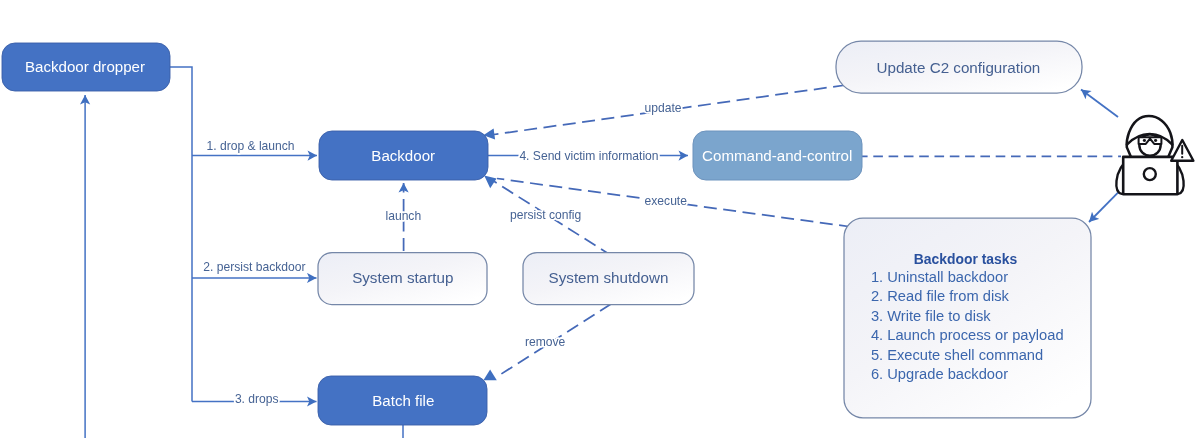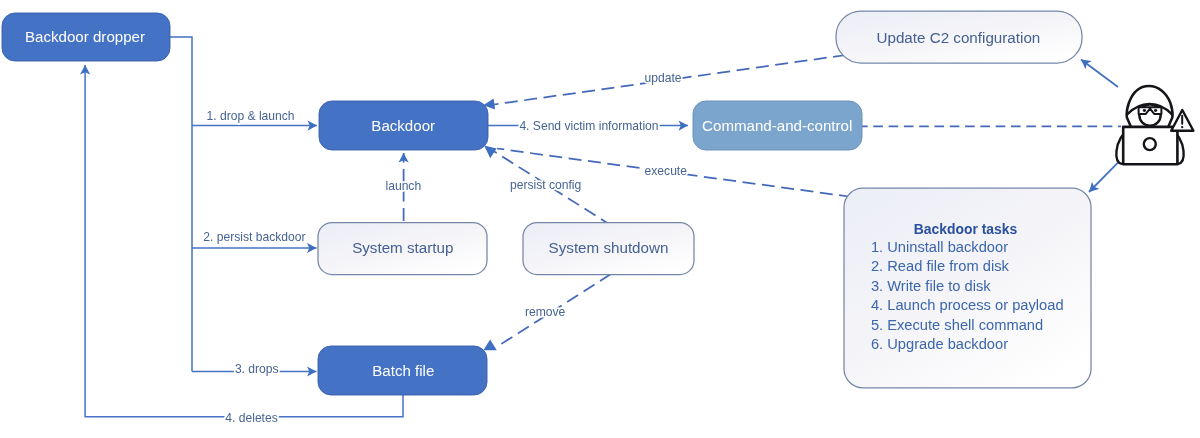--- a/index.html
+++ b/index.html
@@ -4,7 +4,7 @@
 <style>
   html,body{margin:0;padding:0;}
   body{width:1200px;height:438px;background:#ffffff;font-family:"Liberation Sans",sans-serif;overflow:hidden;}
-  #stage{position:relative;width:1200px;height:316px;background:#fff;}
+  #stage{position:relative;width:1200px;height:316px;background:#fff;margin-top:30px;}
   svg#d{position:absolute;left:0;top:0;}
   .boxlabel-w{fill:#ffffff;font-family:"Liberation Sans",sans-serif;font-size:15.1px;}
   .boxlabel-b{fill:#456091;font-family:"Liberation Sans",sans-serif;font-size:15.2px;}

